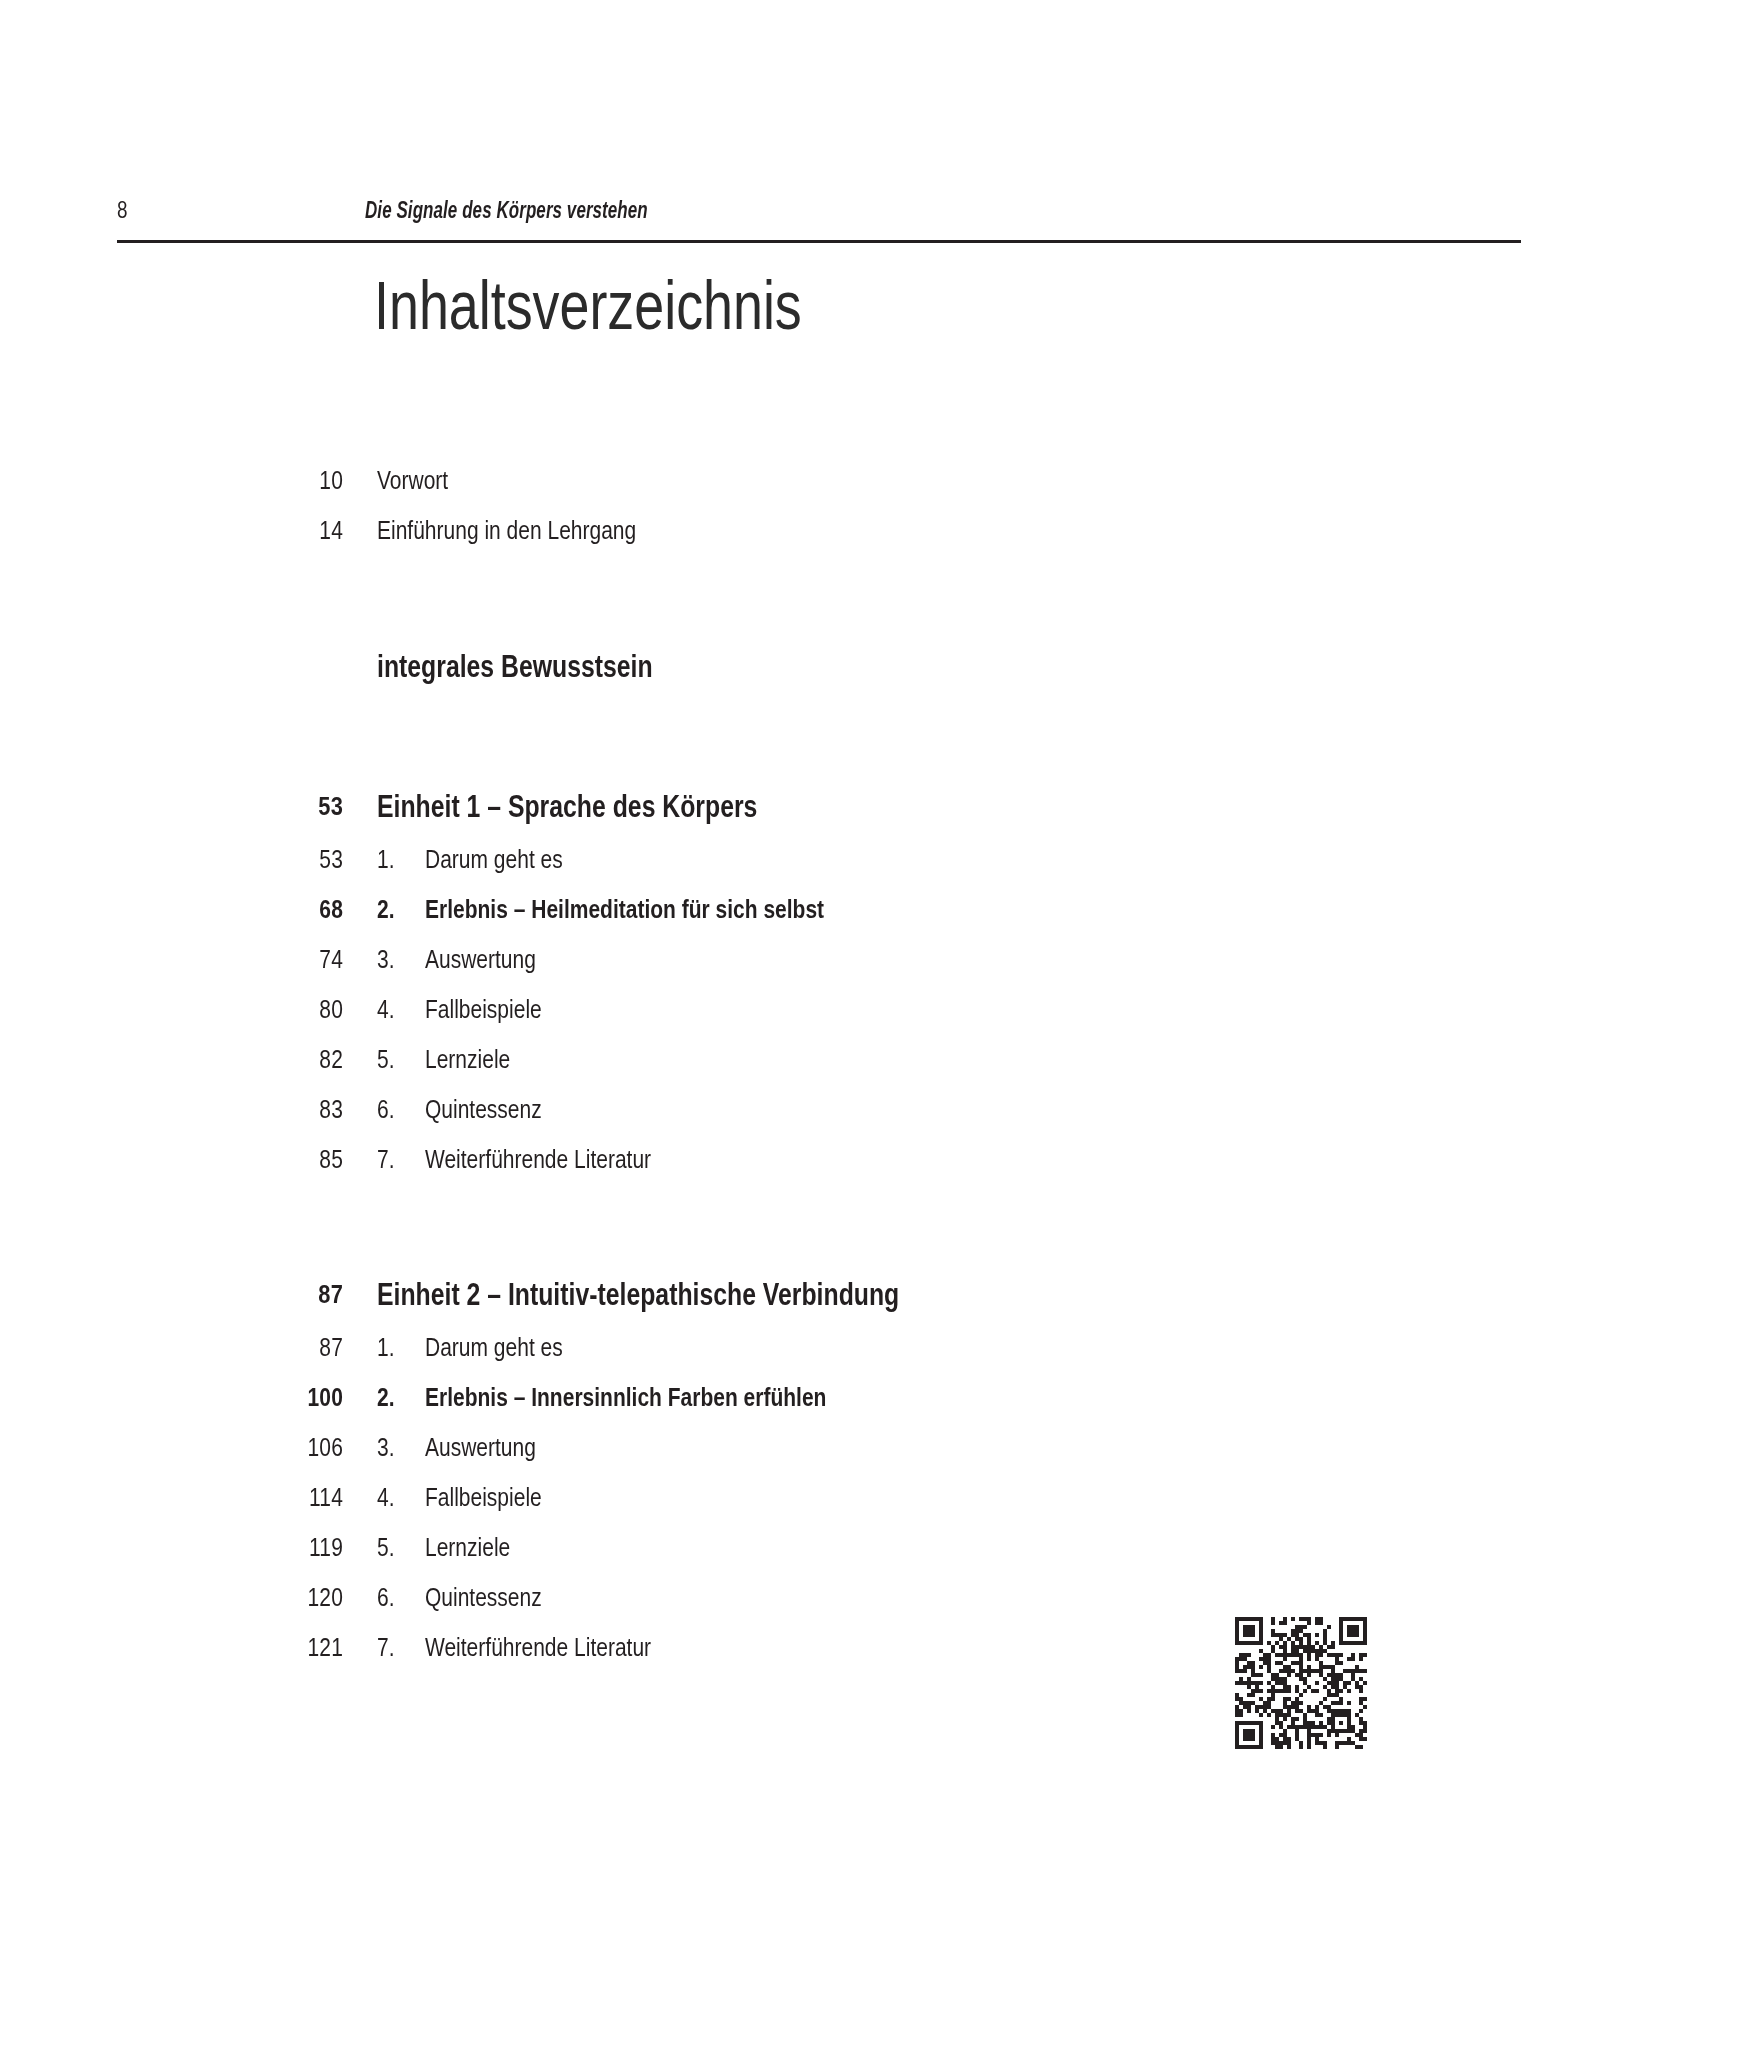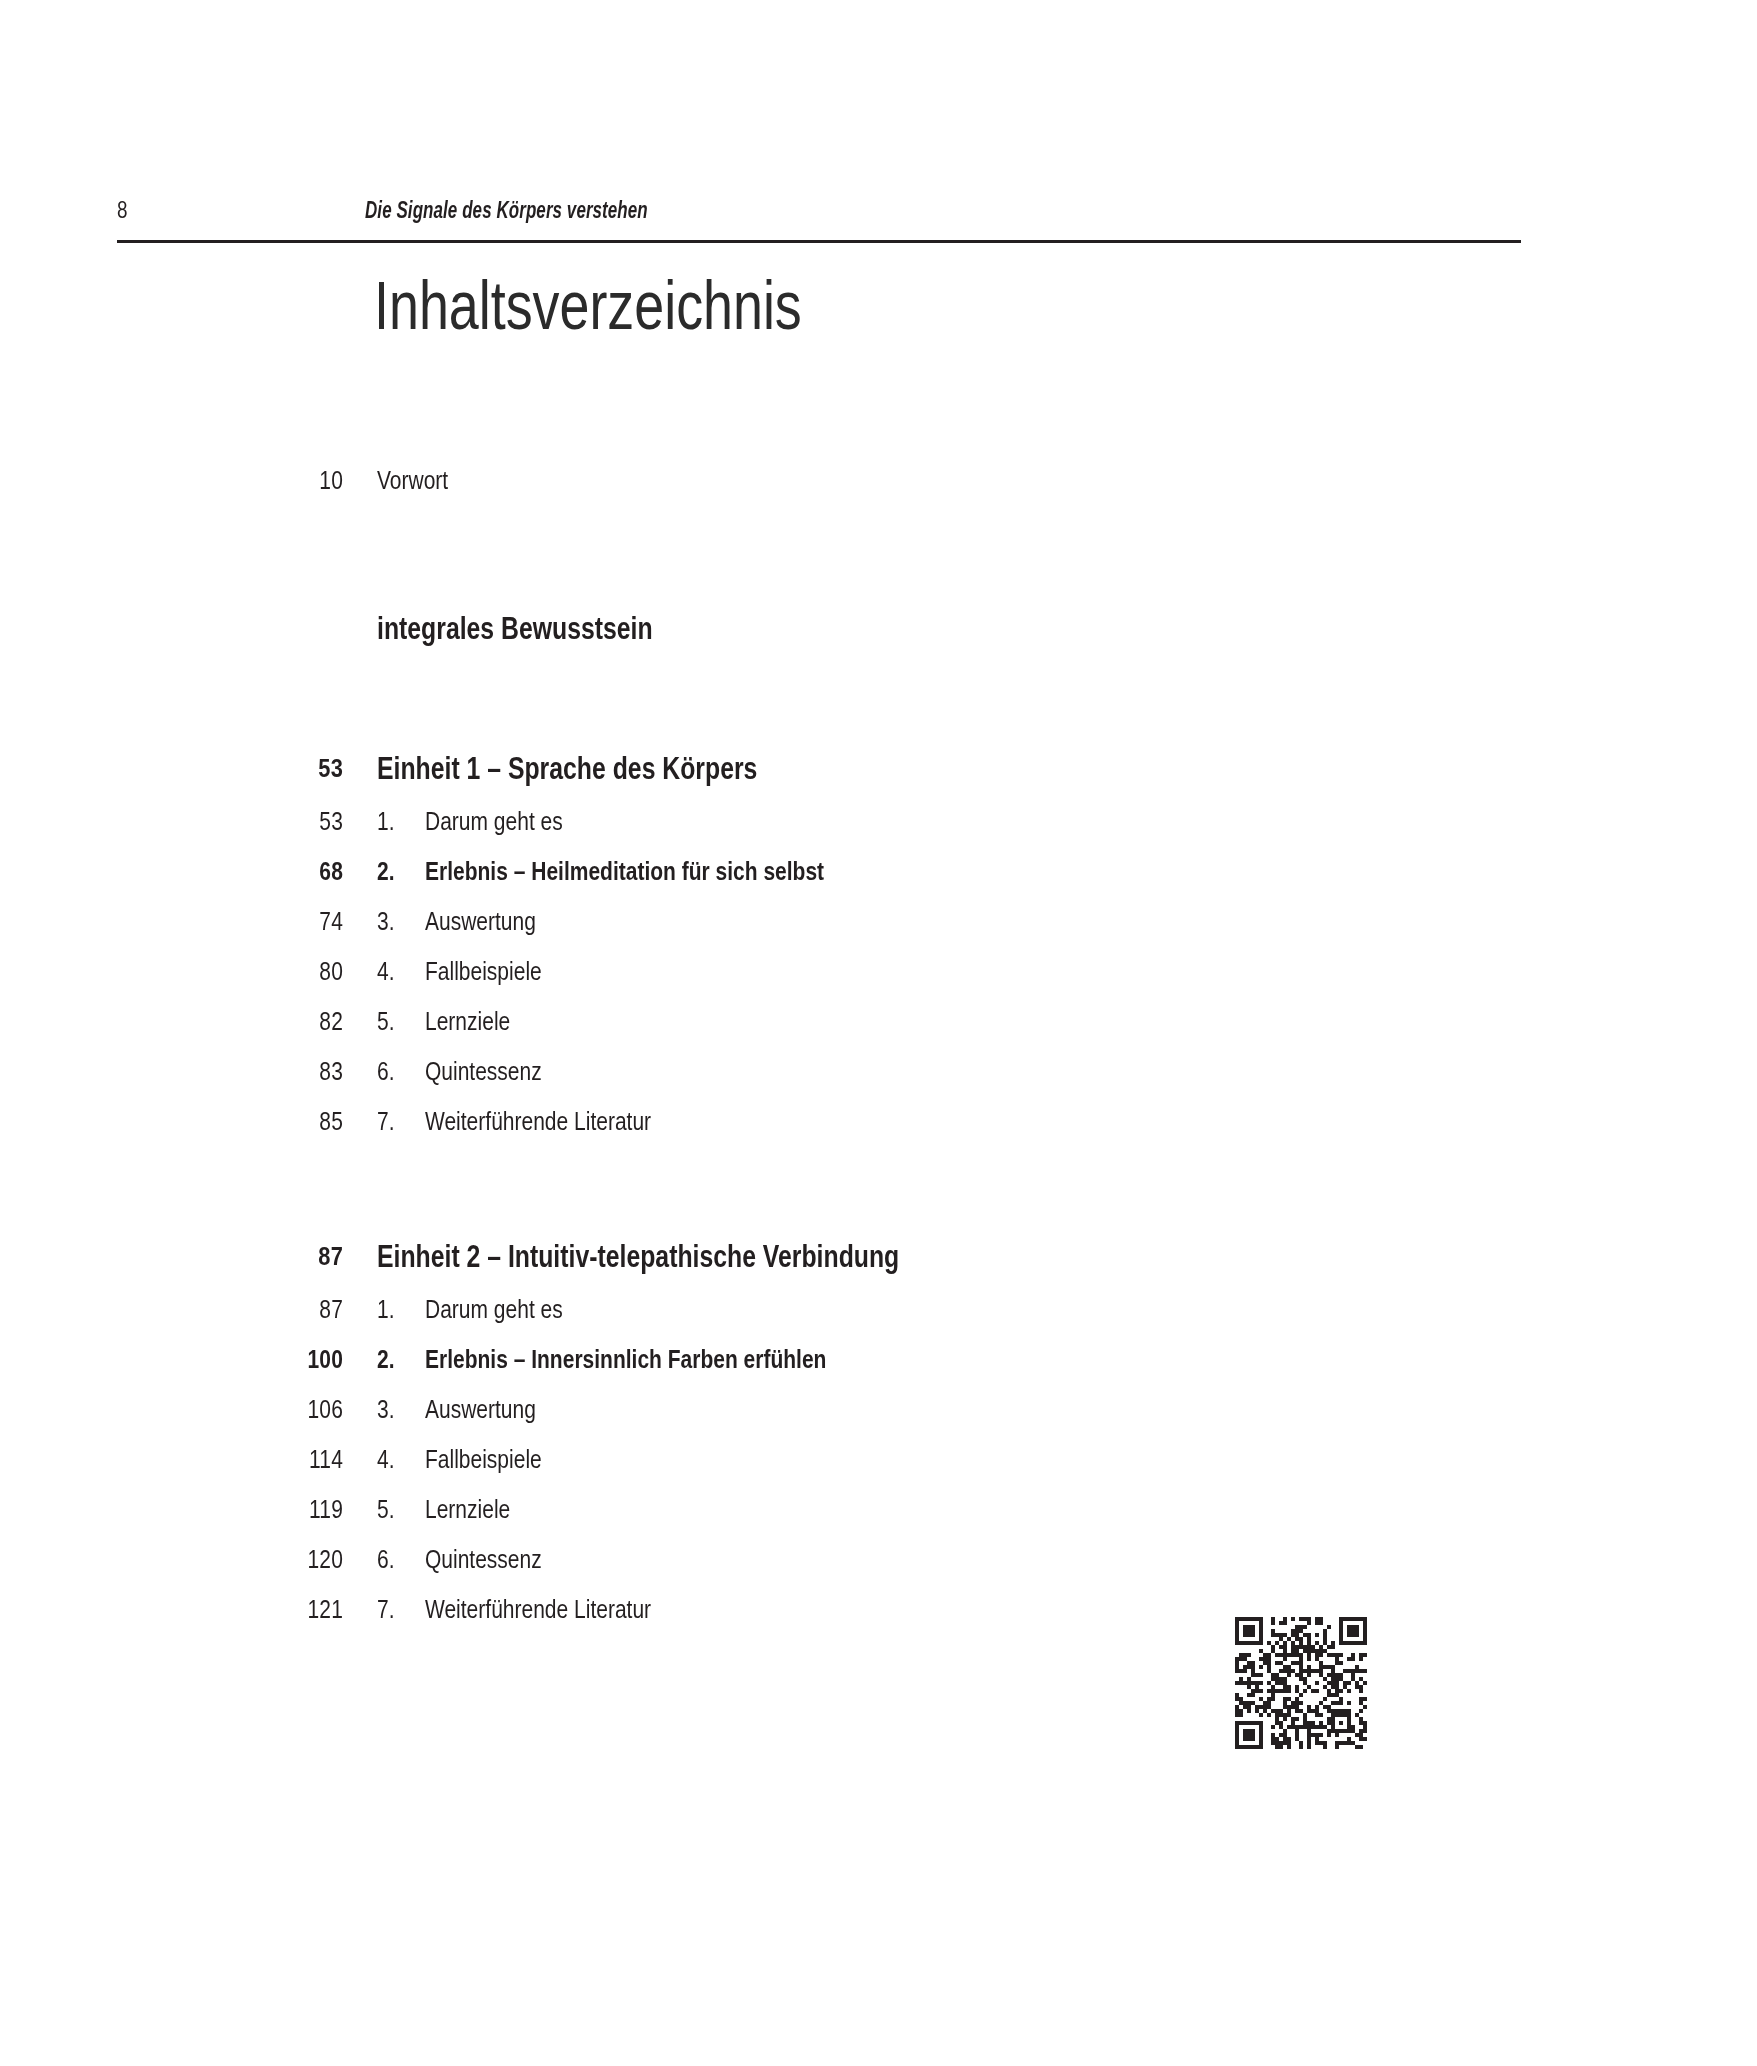--- a/index.html
+++ b/index.html
@@ -190,6 +190,10 @@
       <div class="row">
         <span class="num">10</span>
         <span class="label nomark">Vorwort</span>
+      </div>
+      <div class="row">
+        <span class="num">14</span>
+        <span class="label nomark">Einführung in den Lehrgang</span>
       </div>
     </div>
 

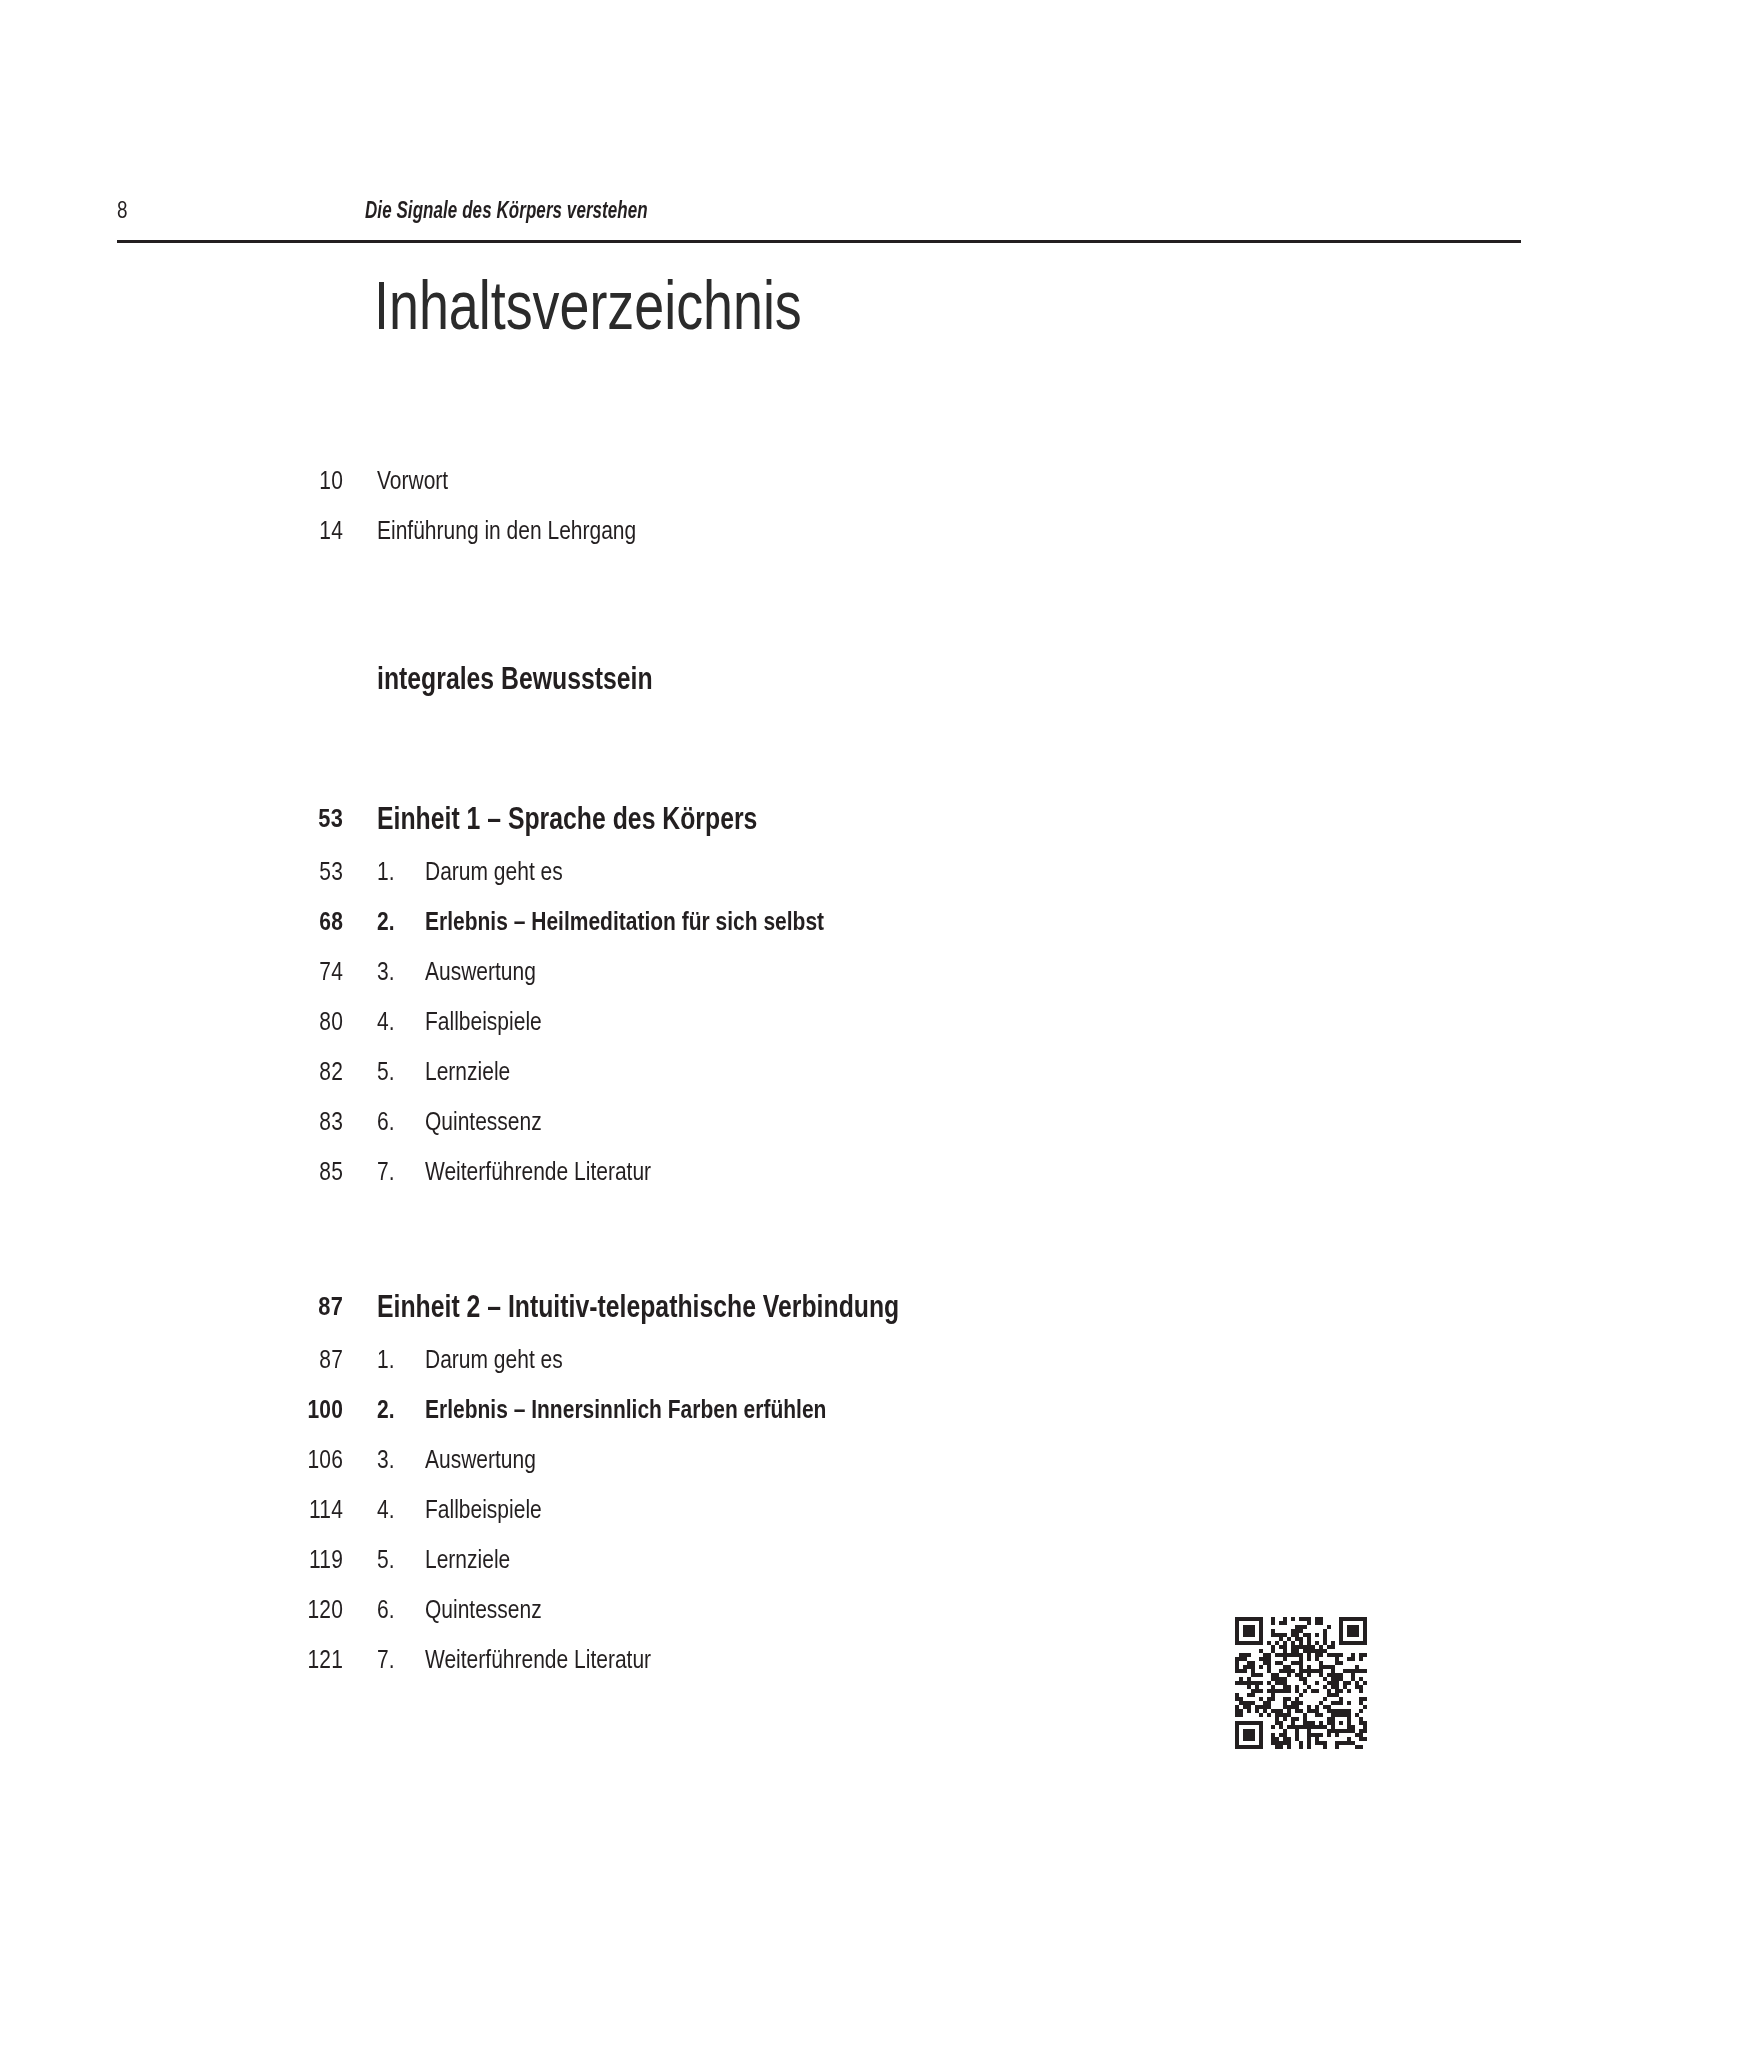--- a/index.html
+++ b/index.html
@@ -146,7 +146,7 @@
     font-weight: 700;
     transform: scaleX(0.80);
   }
-  .row.head2 { height: 52px; margin-top: 12px; }
+  .row.head2 { height: 52px; }
   .row.head2 .label {
     left: 377px;
     top: 0;

